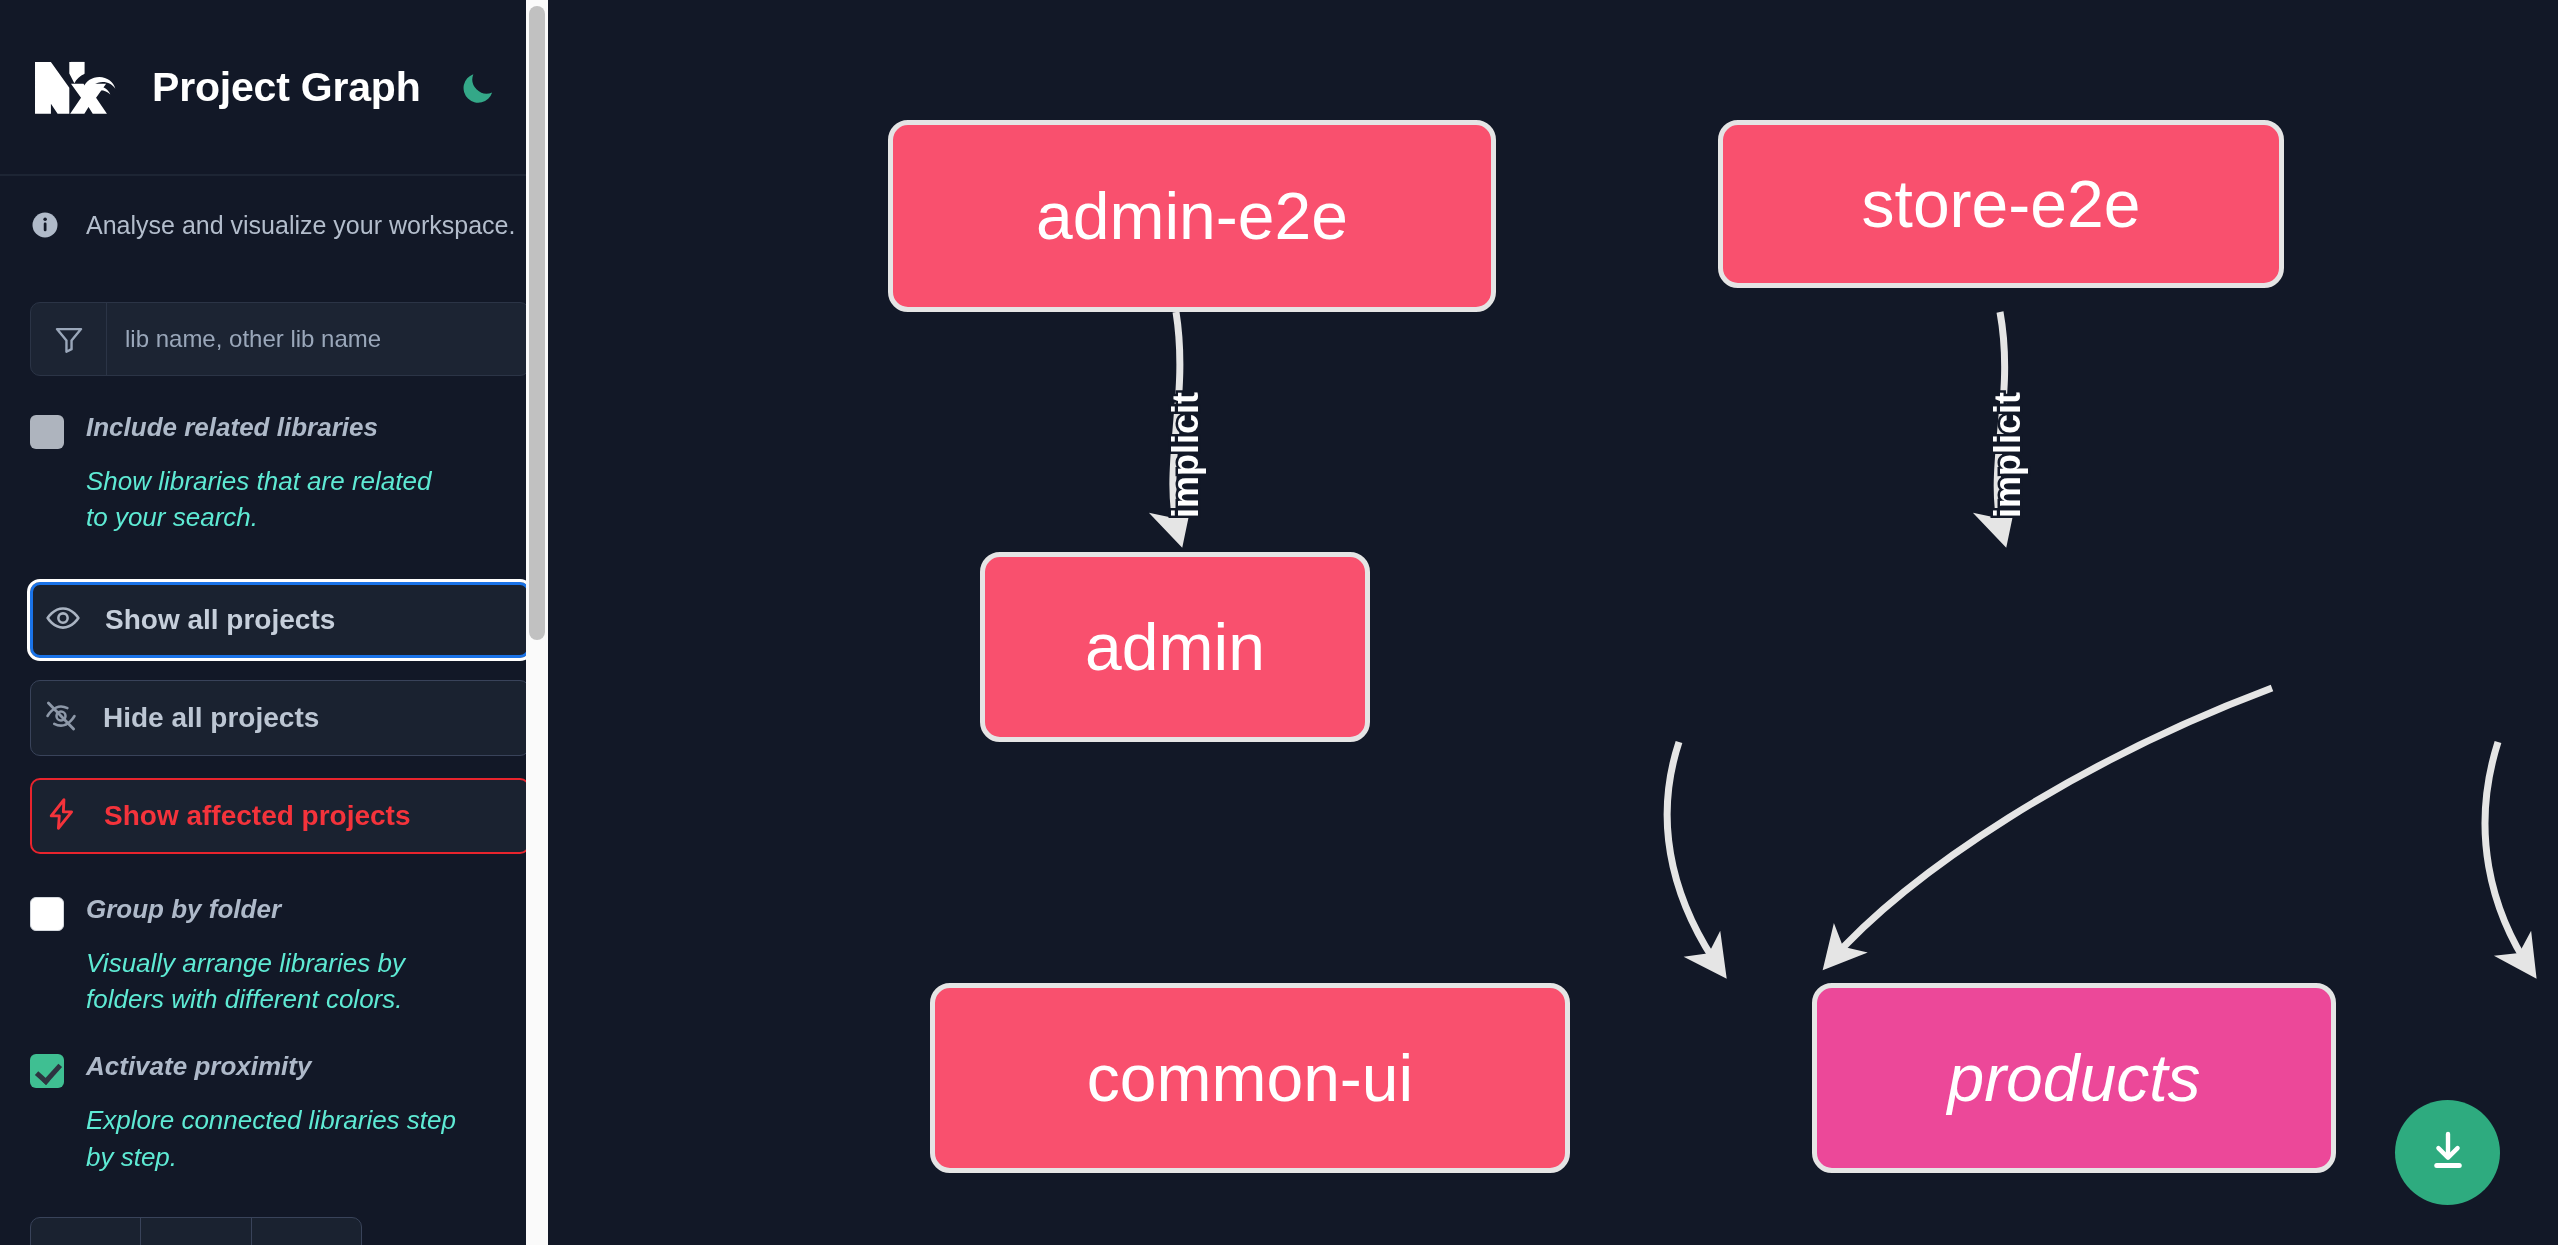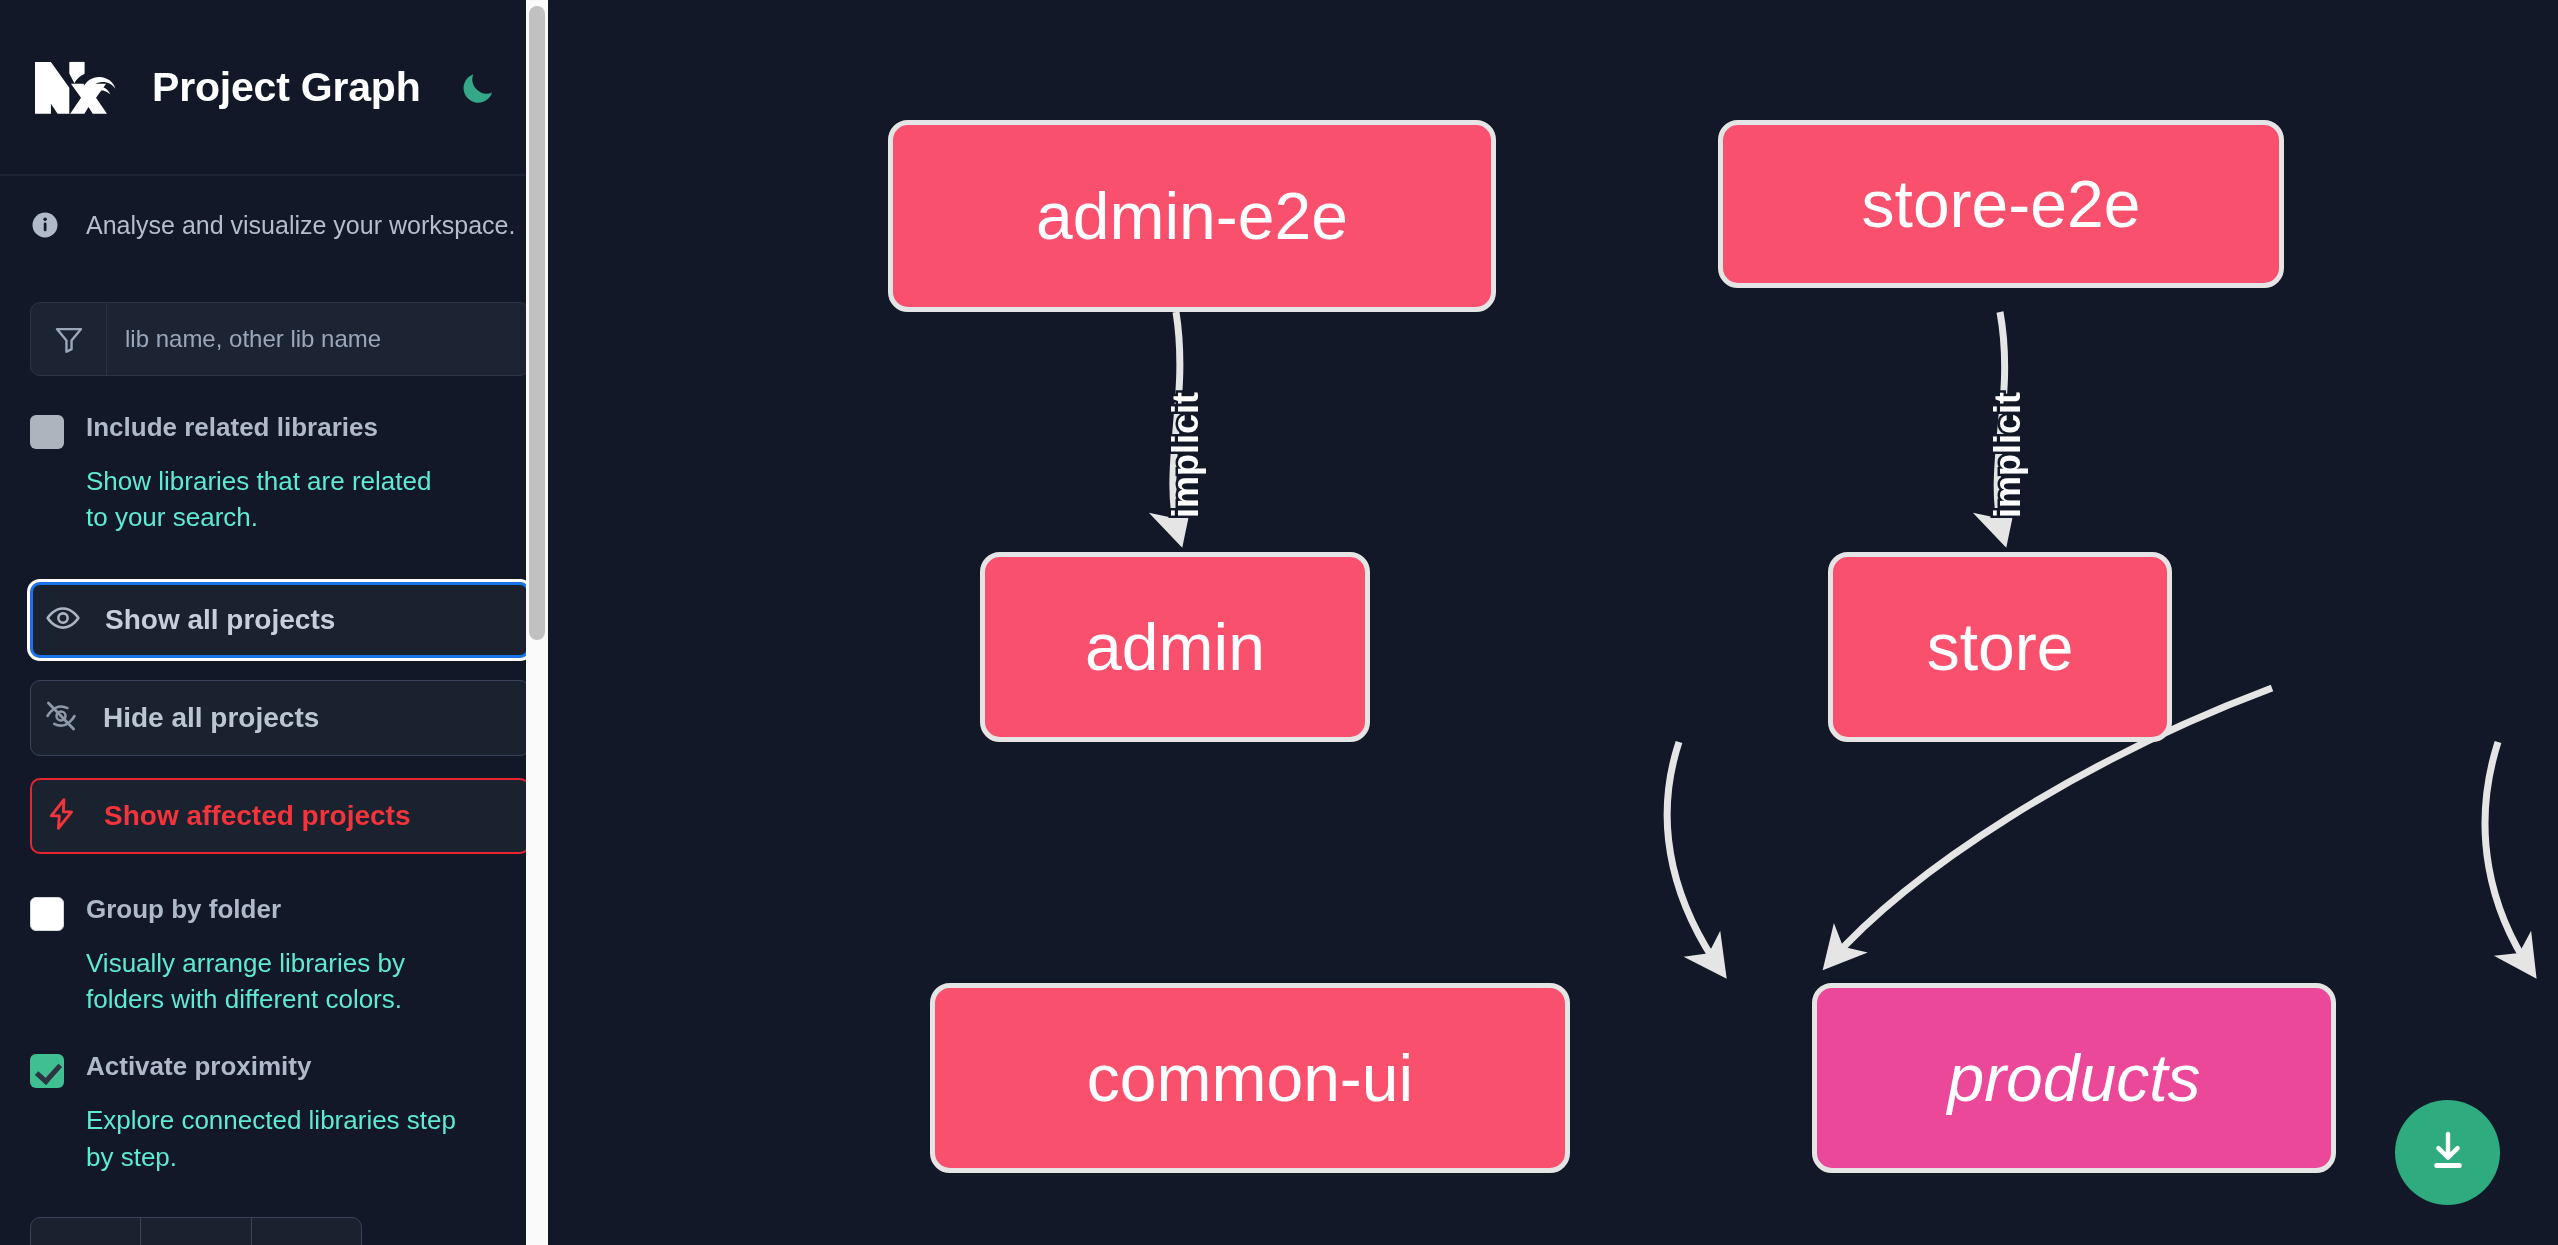--- a/index.html
+++ b/index.html
@@ -151,7 +151,7 @@
     transform: rotate(42deg);
   }
 
-  .check-text { margin-left: 22px; }
+  .check-text { margin-left: 22px; font-style: italic; }
   .check-title {
     font-size: 26px;
     font-weight: 700;

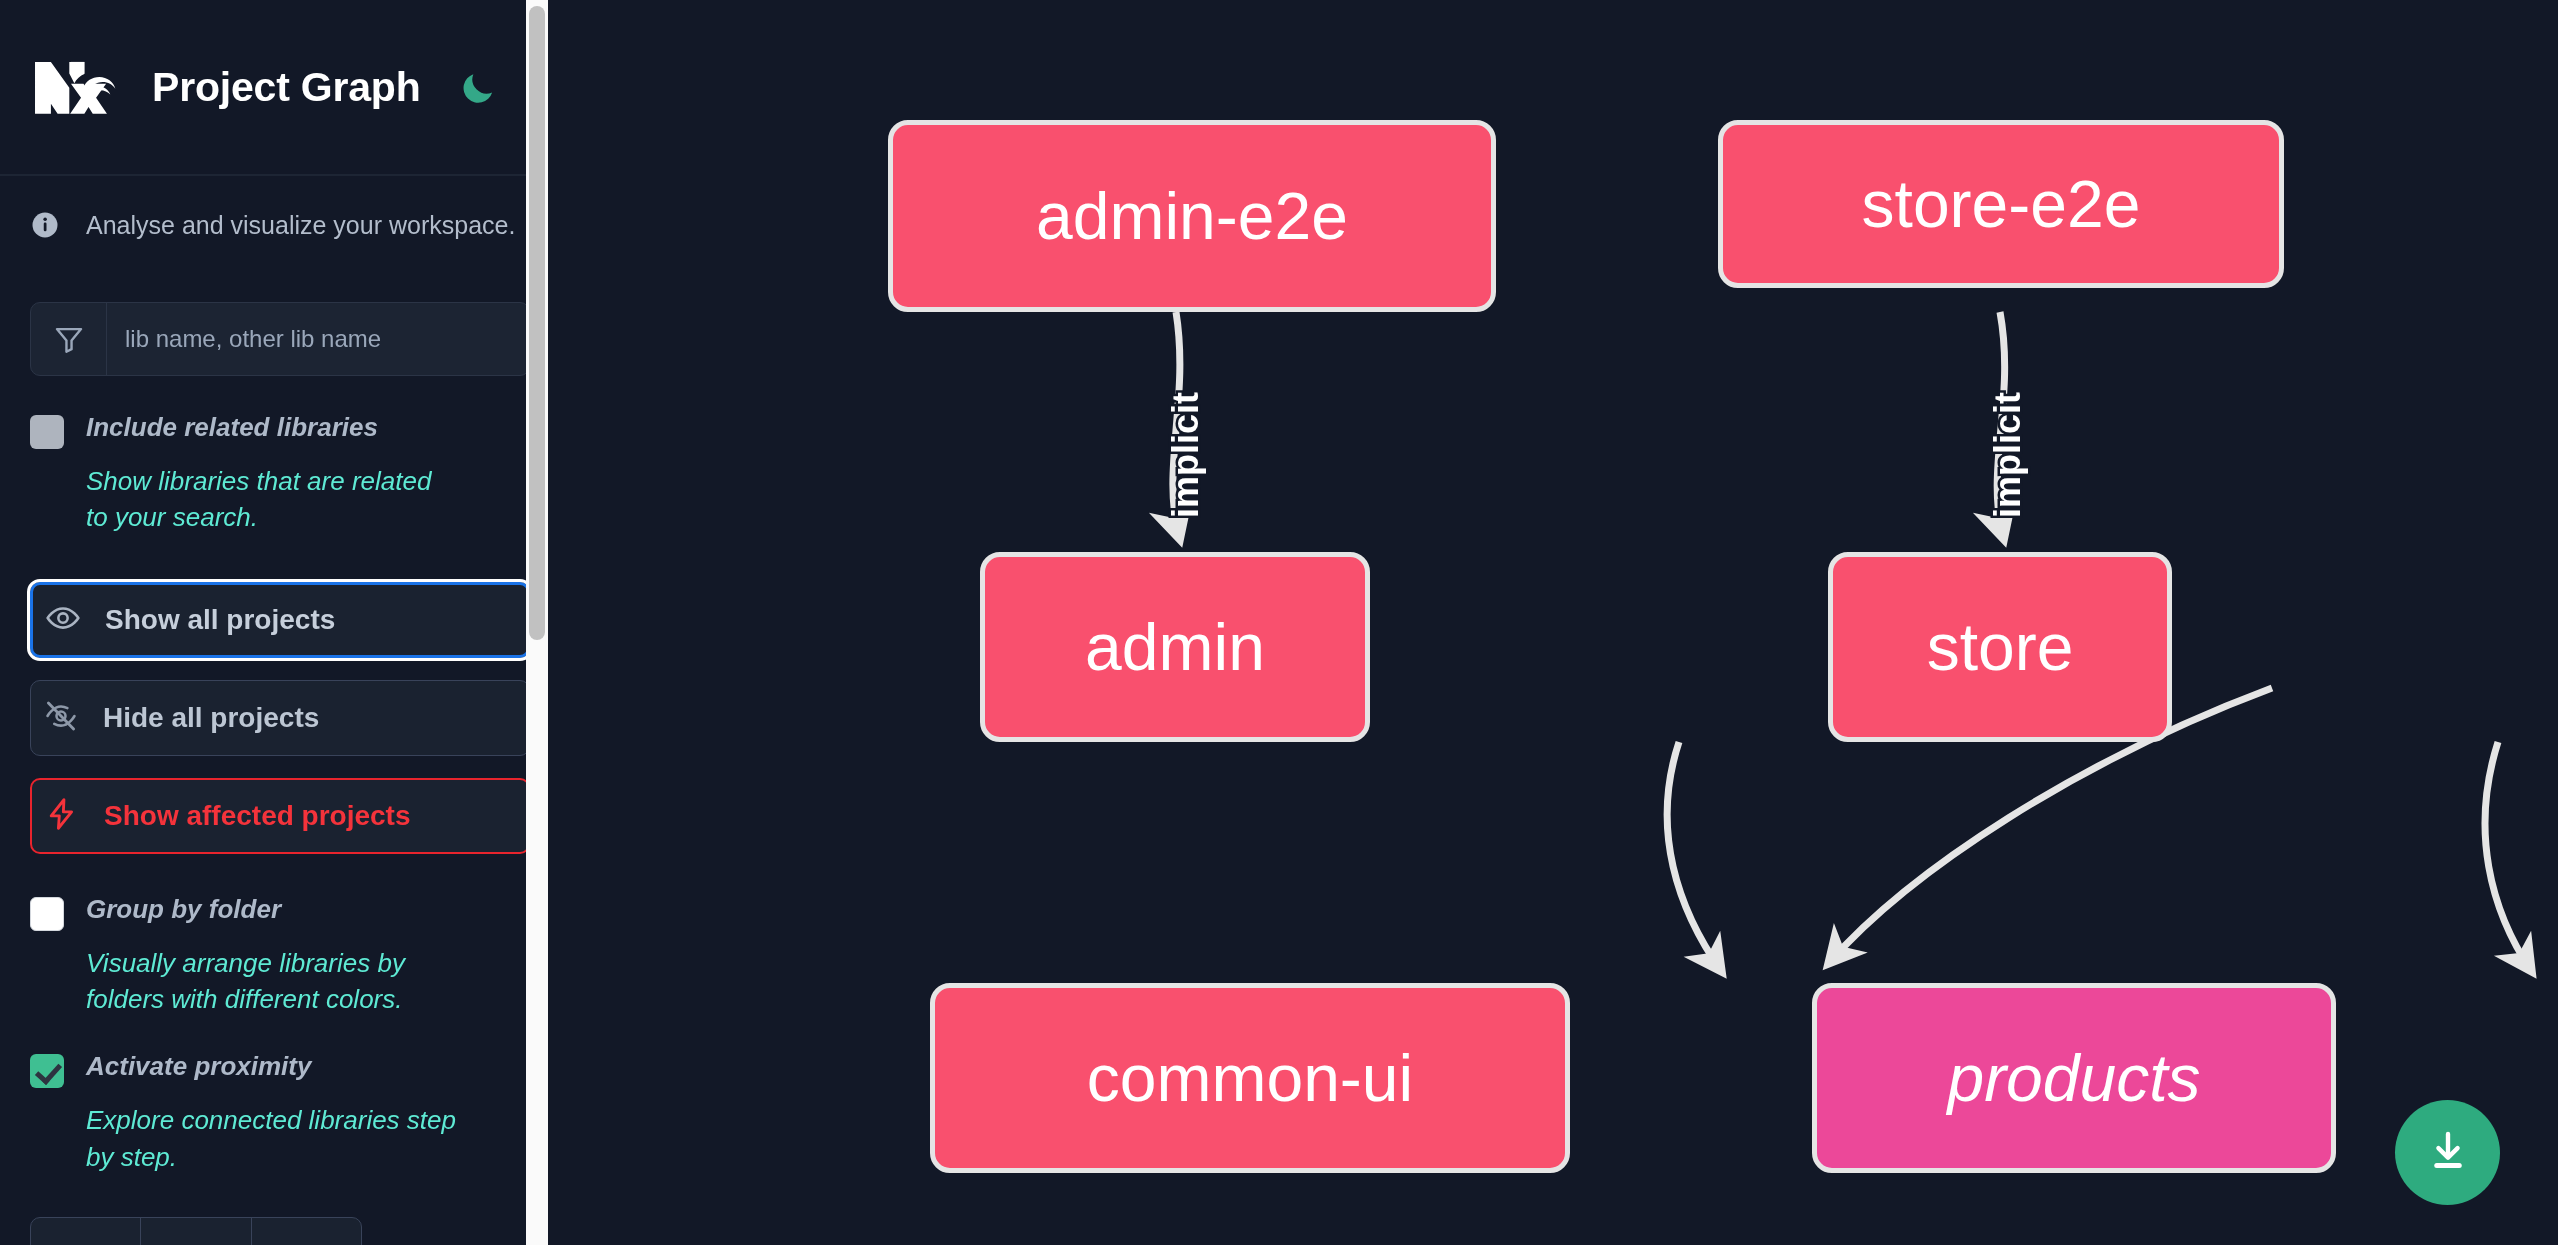--- a/index.html
+++ b/index.html
@@ -448,9 +448,6 @@
       <span class="node-label">admin</span>
     </div>
 
-    <div class="node pink" style="left:1268px; top:552px;  width:344px; height:190px;">
-      <span class="node-label">store</span>
-    </div>
 
     <div class="node pink" style="left:370px;  top:983px;  width:640px; height:190px;">
       <span class="node-label">common-ui</span>

